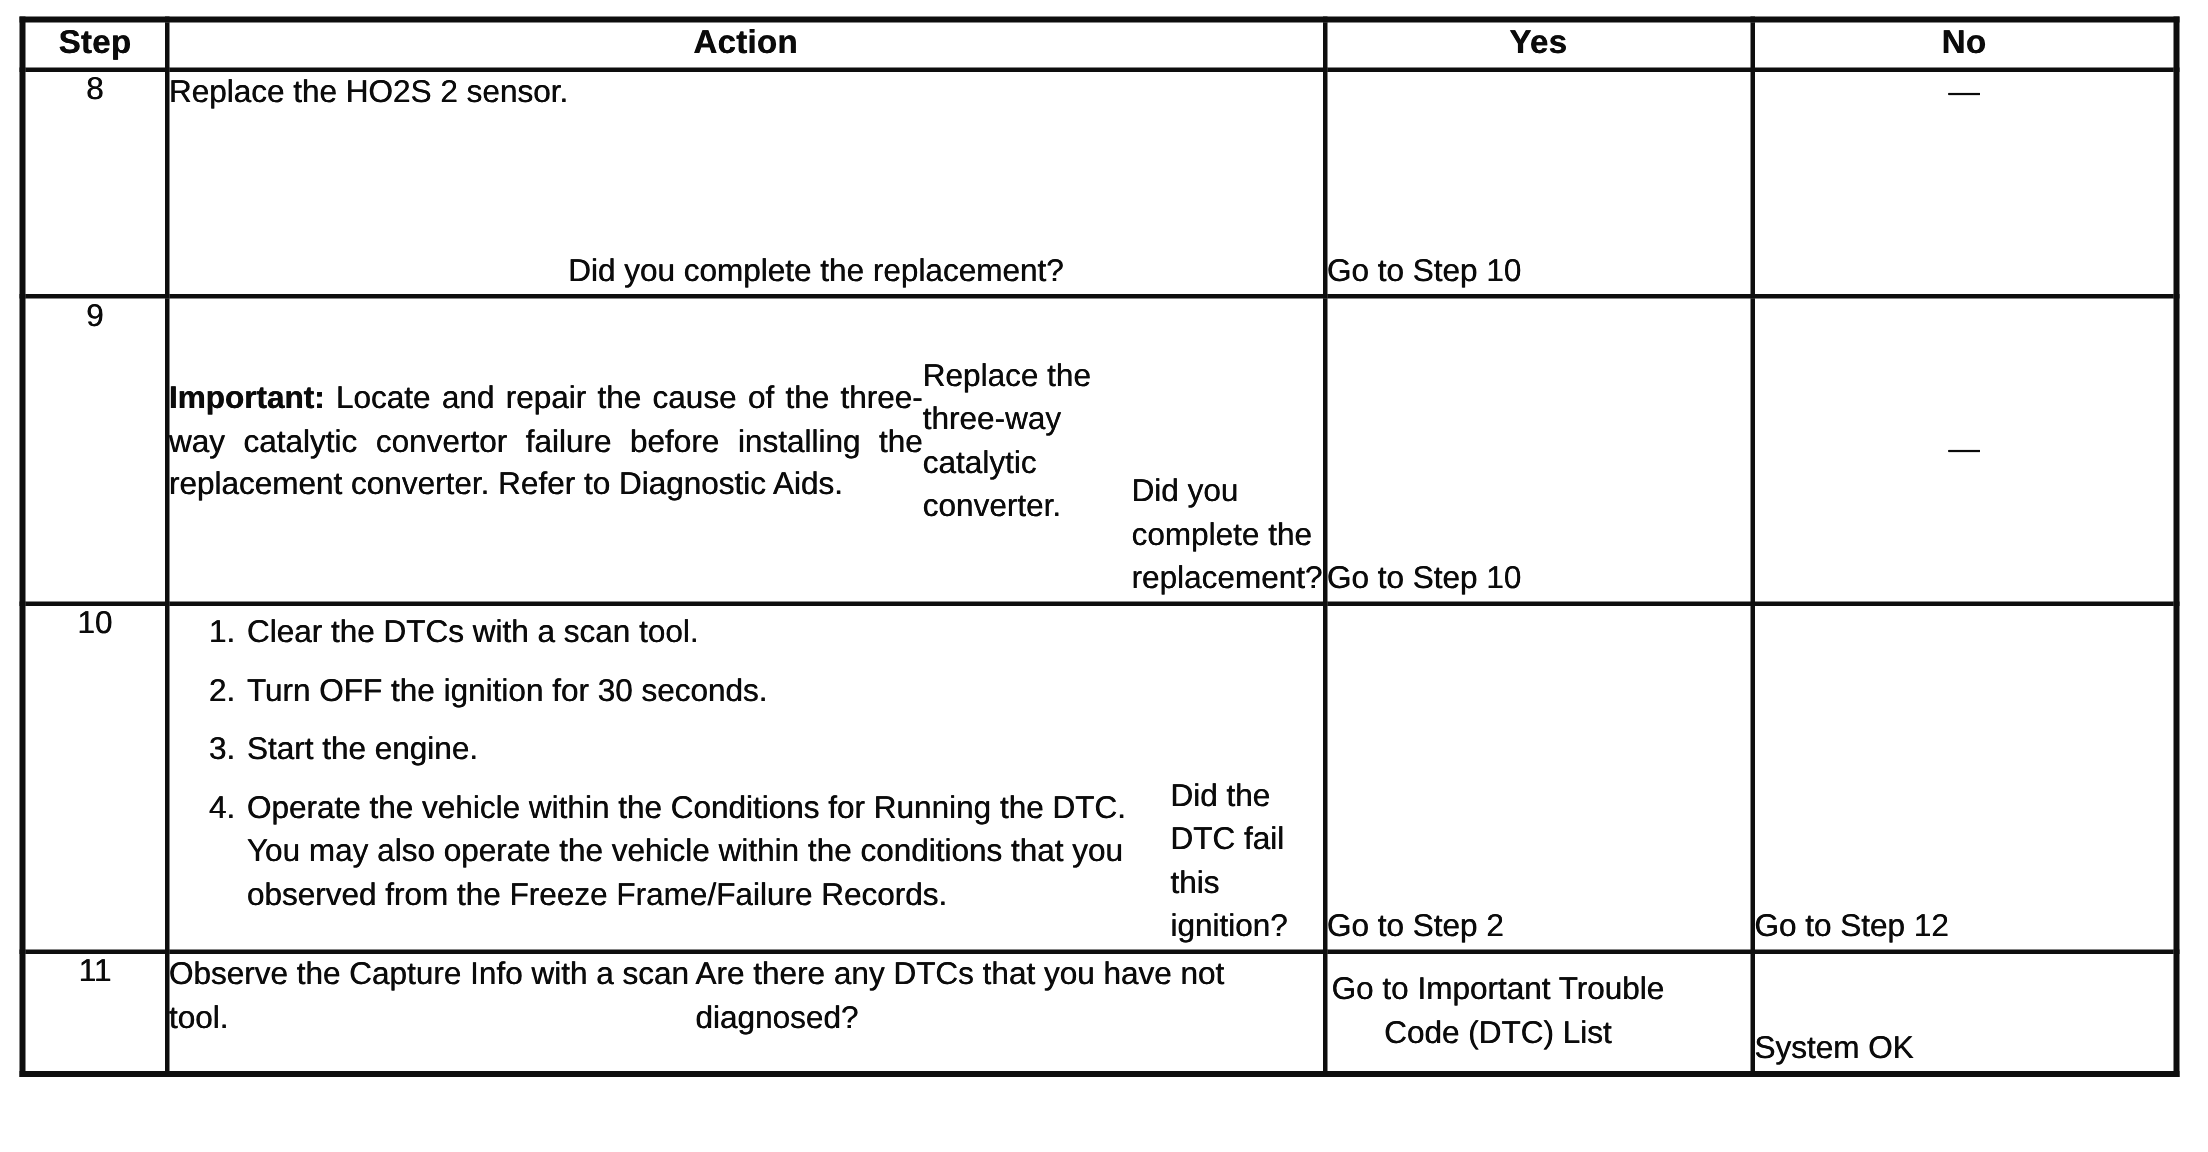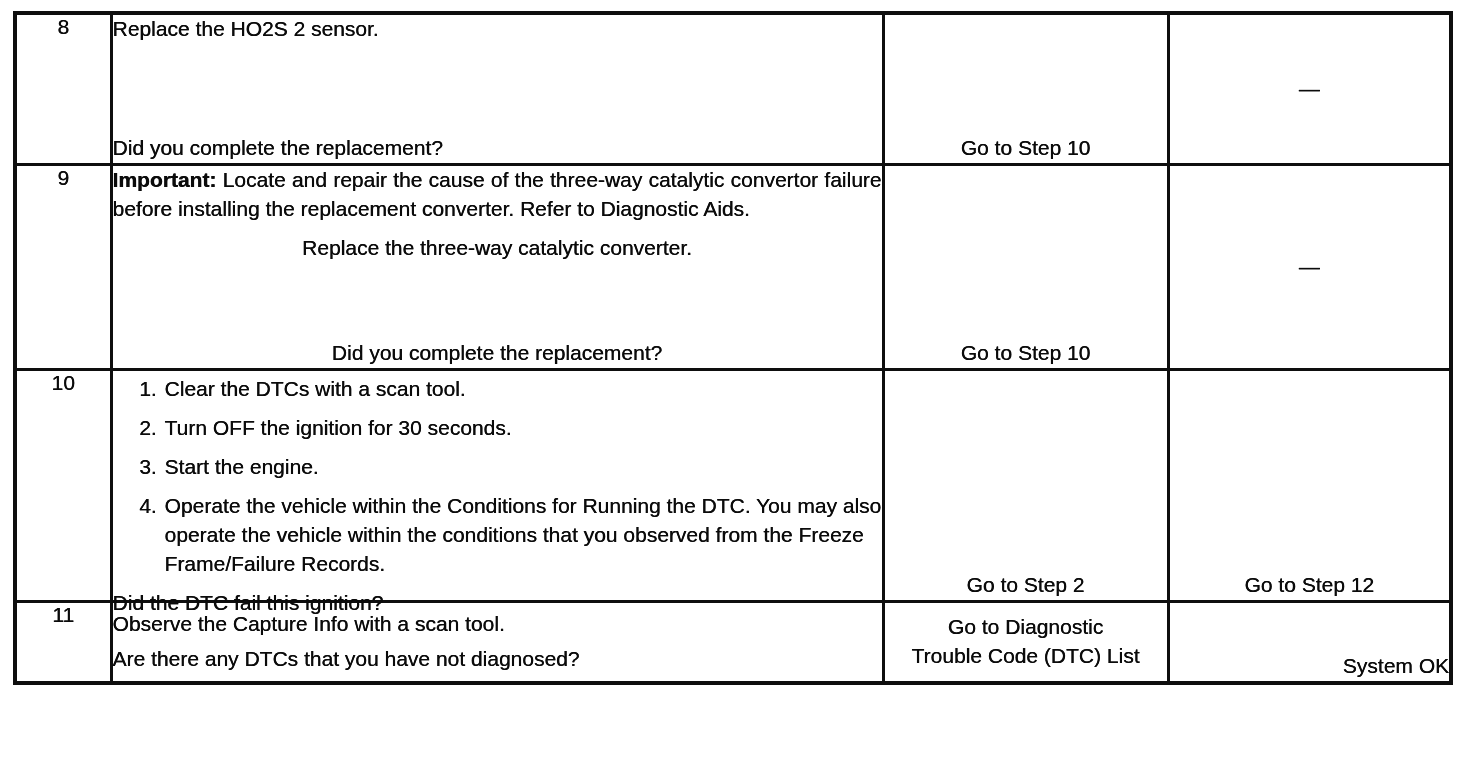--- a/index.html
+++ b/index.html
@@ -124,6 +124,12 @@
     </colgroup>
 
     <tbody>
+        <tr>
+      <th class="hdr">Step</th>
+      <th class="hdr">Action</th>
+      <th class="hdr">Yes</th>
+      <th class="hdr">No</th>
+    </tr>
 
     <tr>
       <td class="step-cell">8</td>

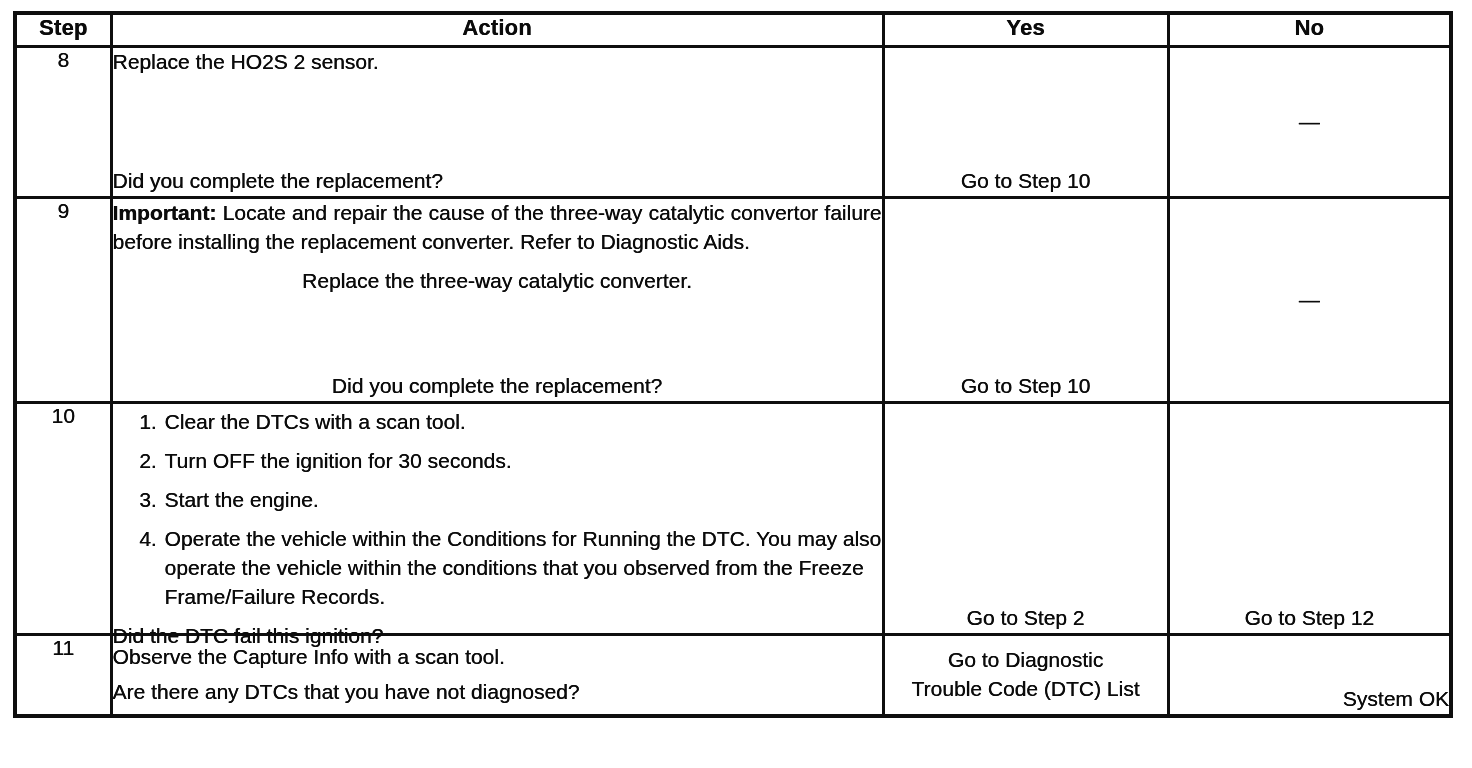--- a/index.html
+++ b/index.html
@@ -62,7 +62,7 @@
 
   .cw {
     display: flex;
-    flex-direction: column;
+    flex-direction: row;
     font-size: 21px;
     line-height: 1.38;
     text-shadow: 0.3px 0 currentColor;

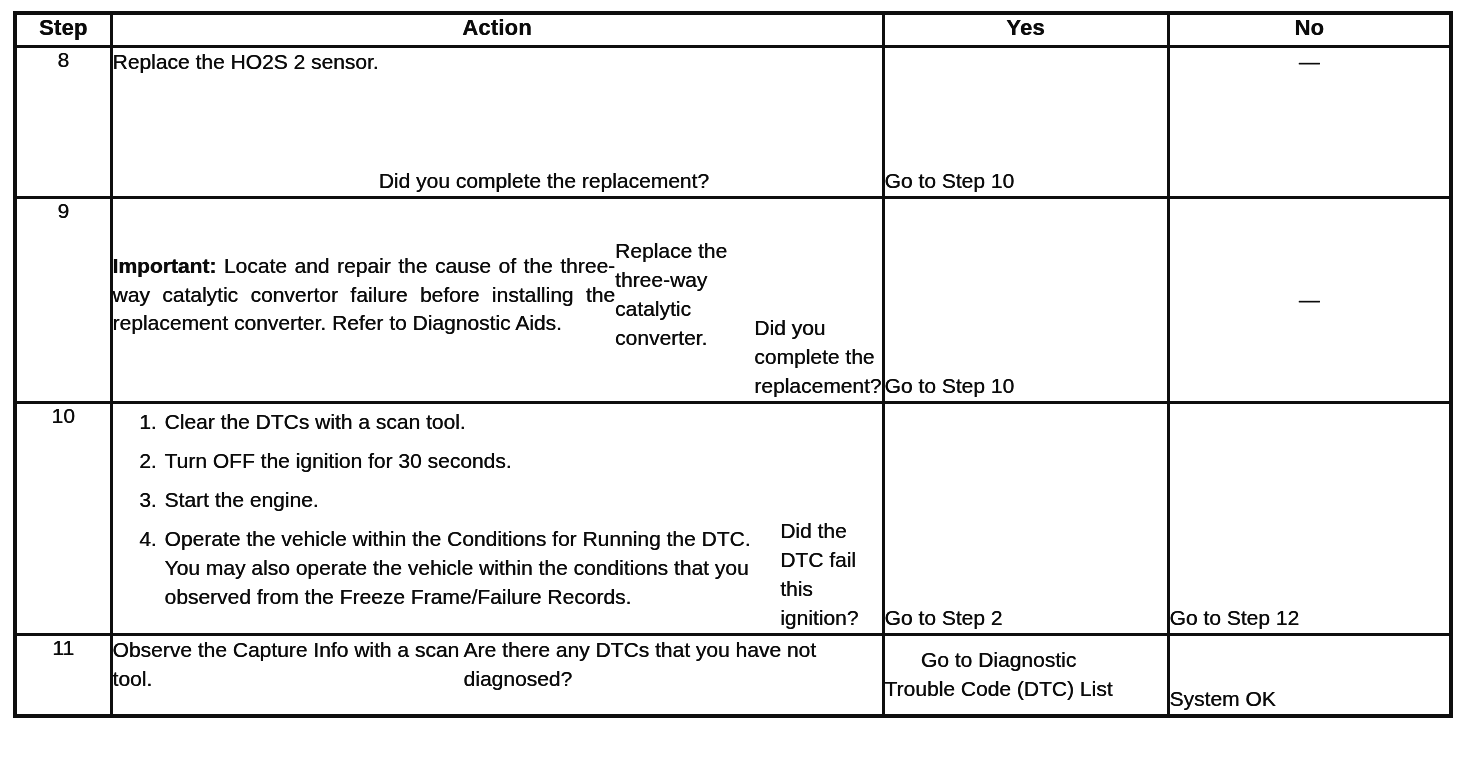--- a/index.html
+++ b/index.html
@@ -224,7 +224,7 @@
         <div class="cw h-r11">
           <div class="goto multiline">
             <span>Go to</span>
-            <span class="it">Diagnostic Trouble Code (DTC) List</span>
+            <span class="it">Important Trouble Code (DTC) List</span>
           </div>
         </div>
       </td>

